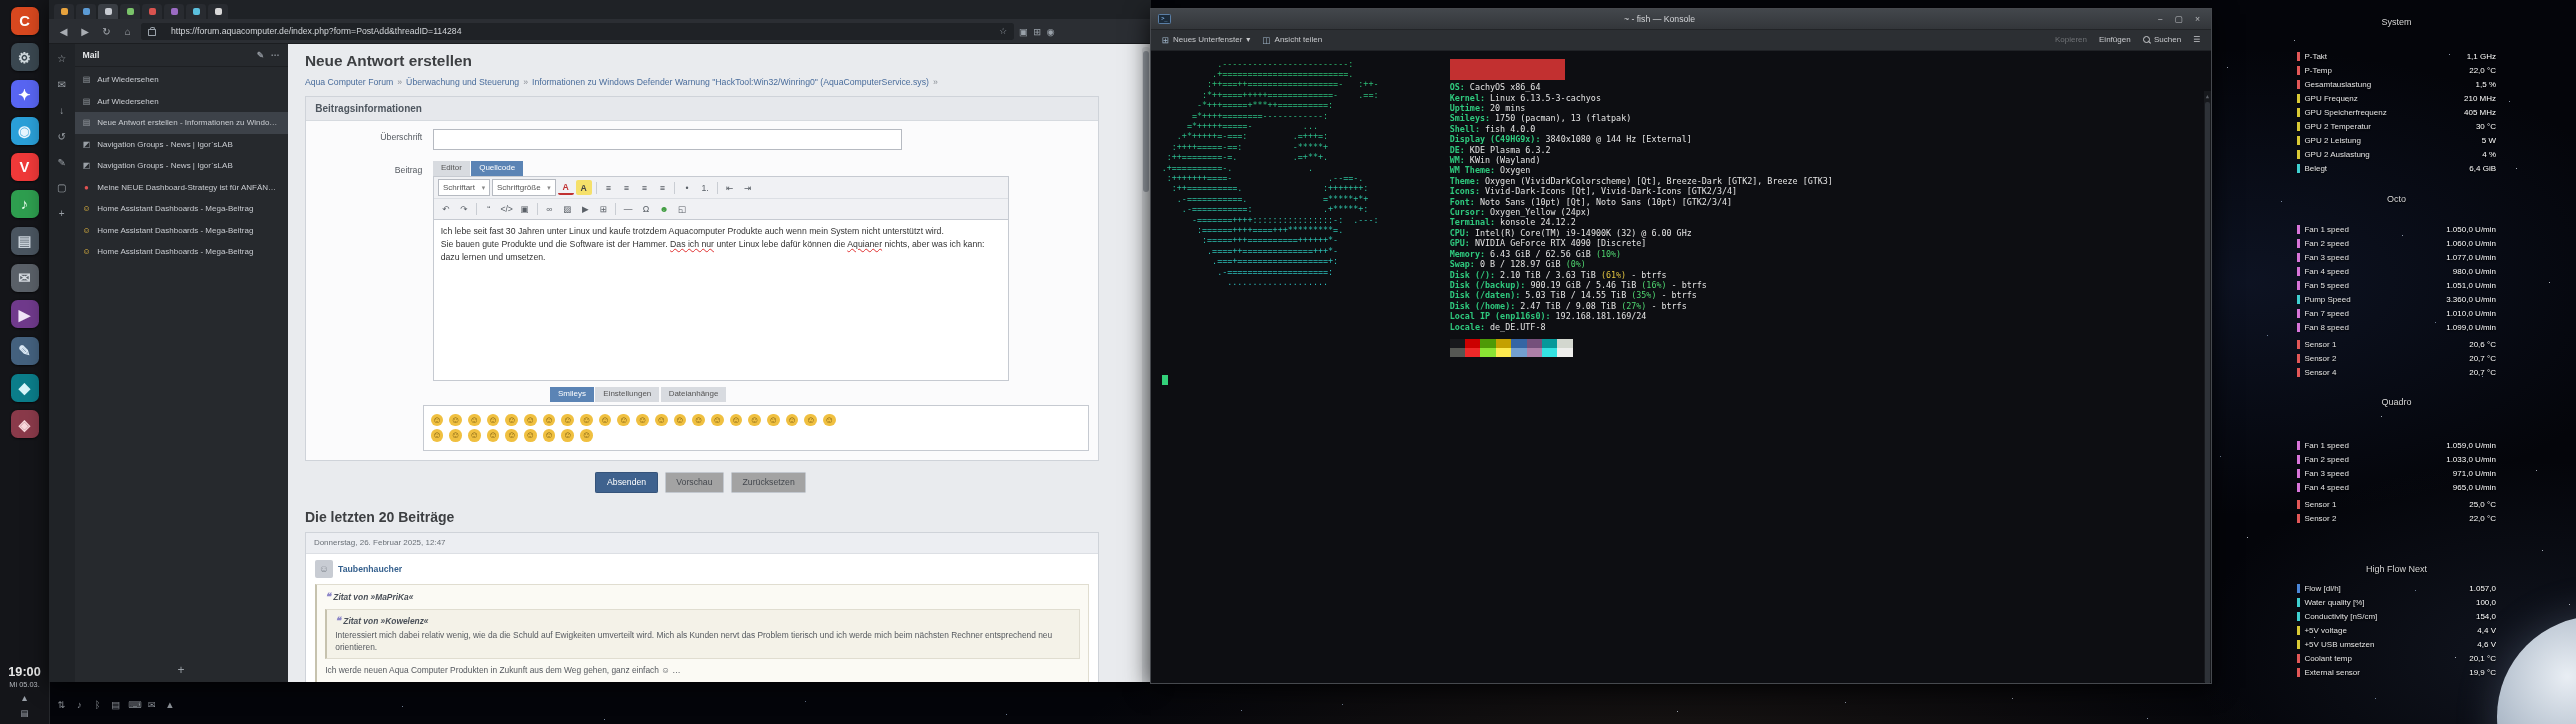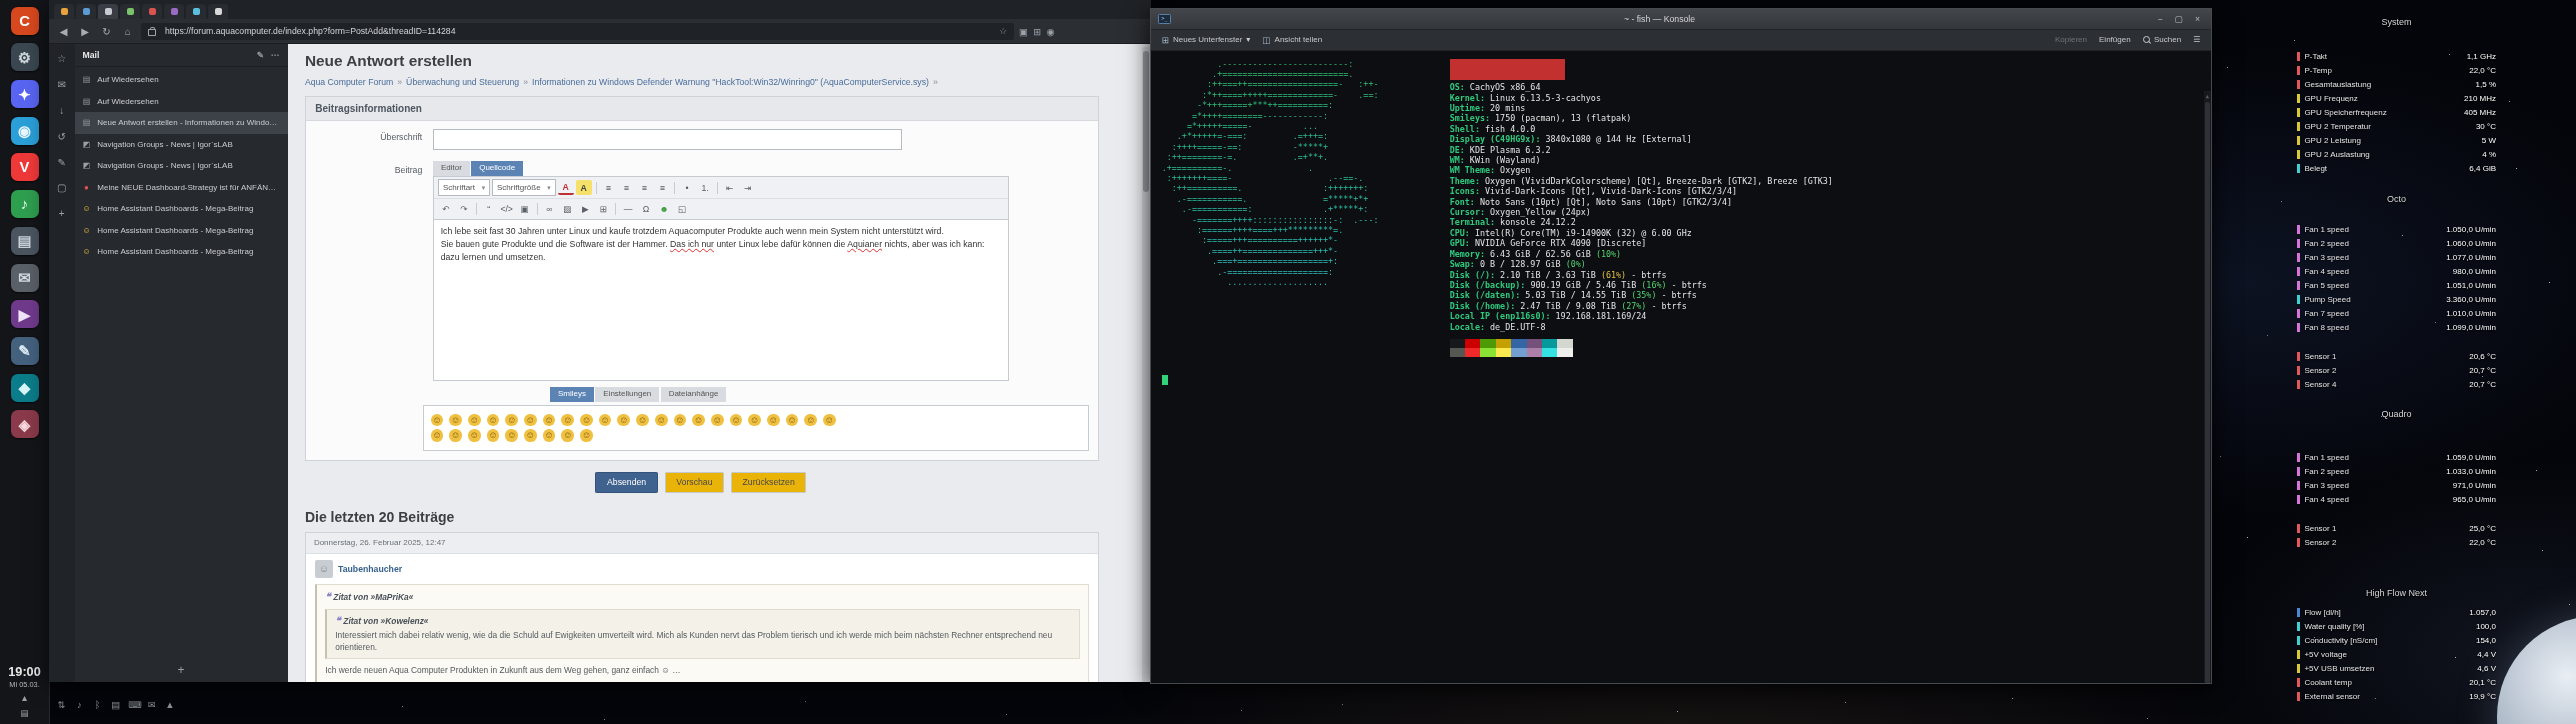--- a/index.html
+++ b/index.html
@@ -51,7 +51,7 @@
   .fav{width:7.4px;height:7.4px;border-radius:2px;}
   #addressbar{height:24px;background:#2b2e33;border-bottom:0.7px solid #1b1d20;display:flex;align-items:center;padding:0 6.7px;gap:5.4px;}
   .nav-btn{color:#a9adb3;font-size:10px;width:16px;text-align:center;}
-  #urlbox{flex:1;height:17px;background:#1f2226;border-radius:2.7px;display:flex;align-items:center;padding:0 6.7px;gap:9px;max-width:859px;text-align:center;}
+  #urlbox{flex:1;height:17px;background:#1f2226;border-radius:2.7px;display:flex;align-items:center;padding:0 6.7px;gap:15px;max-width:859px;text-align:center;}
   .lock{width:6px;height:4.7px;border:0.7px solid #9aa2aa;border-radius:0.7px;position:relative;margin-top:2.7px;}
   .lock:before{content:'';position:absolute;top:-3.4px;left:0.7px;width:3.4px;height:2.7px;border:0.7px solid #9aa2aa;border-bottom:none;border-radius:2px 2px 0 0;}
   #url-text{color:#d2d5d9;font-size:8.7px;white-space:nowrap;overflow:hidden;}

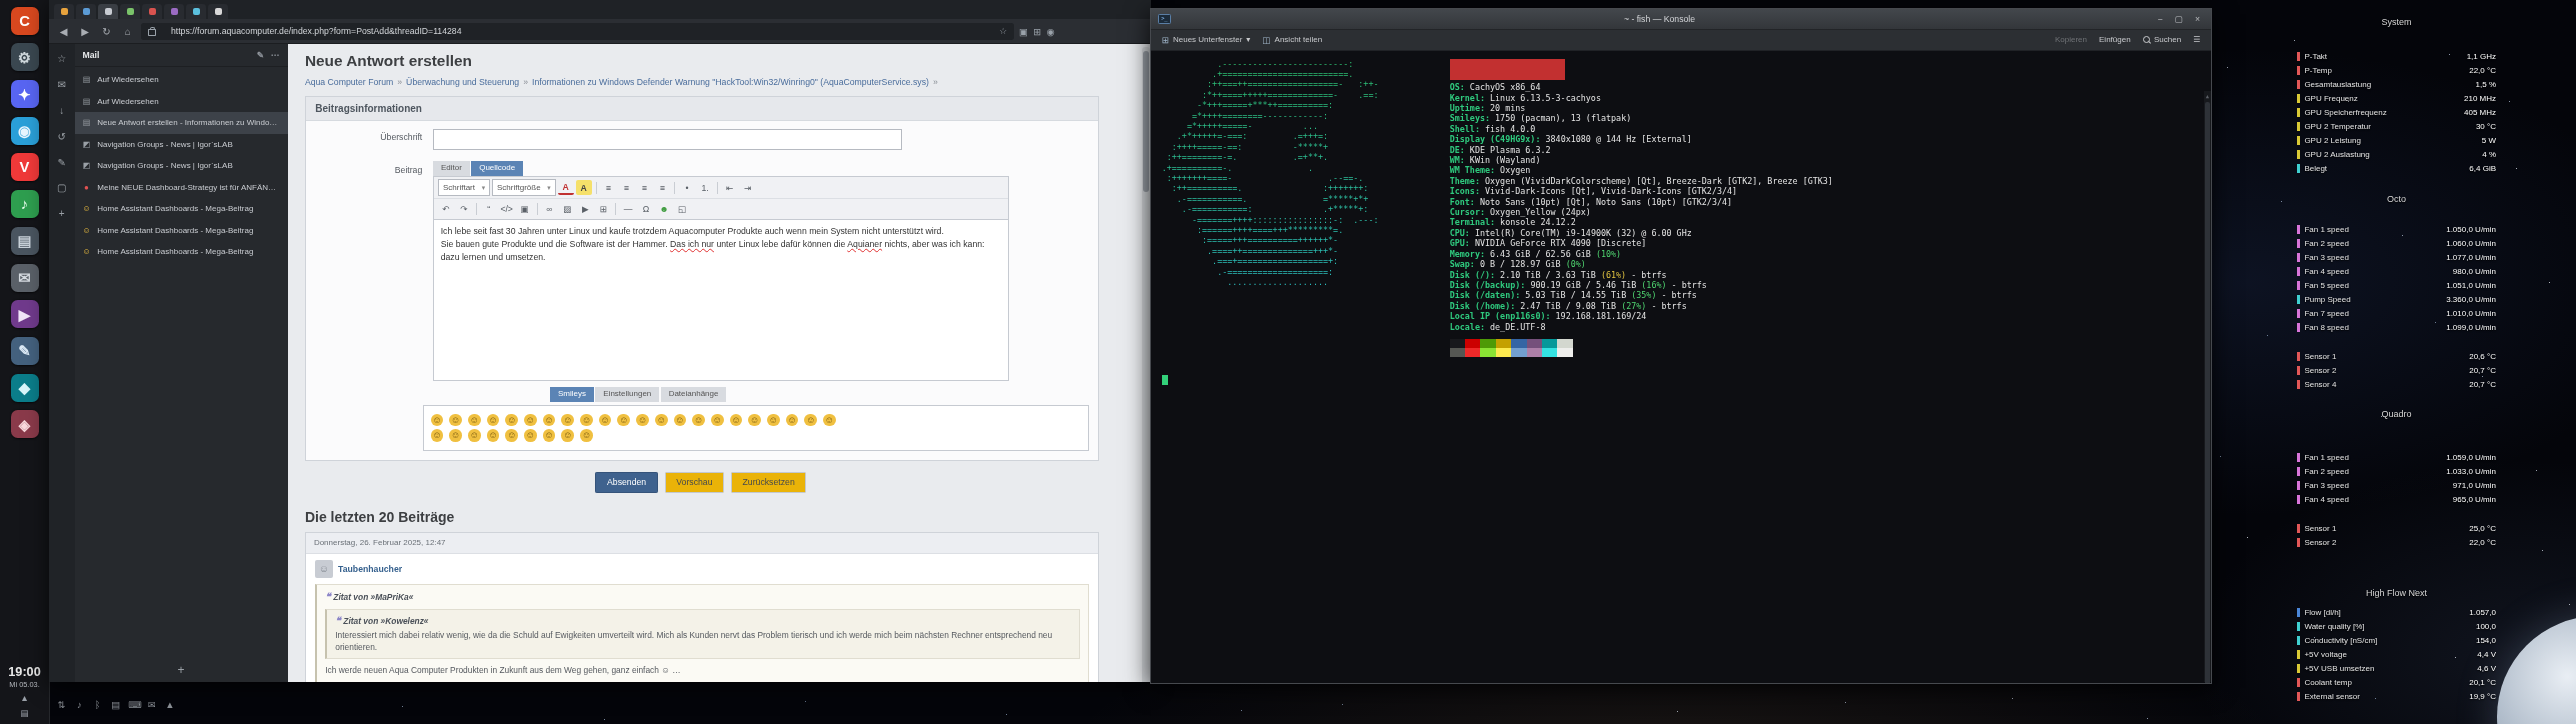--- a/index.html
+++ b/index.html
@@ -167,7 +167,7 @@
   .sensor-sec:nth-of-type(4) .sensor-title{margin-top:39px;}
   .sensor-sec:nth-of-type(4) .sensor-rows{margin-top:4px;}
   .s-row{display:flex;align-items:center;height:14px;}
-  .s-row.gap{margin-top:15px;text-align:right;}
+  .s-row.gap{margin-top:3px;text-align:right;}
   .s-bar{width:2.7px;height:8.7px;margin-right:4.7px;flex:none;}
   .s-label{font-size:8px;color:#e4e4e4;}
   .s-value{margin-left:auto;font-size:8px;color:#ffffff;}

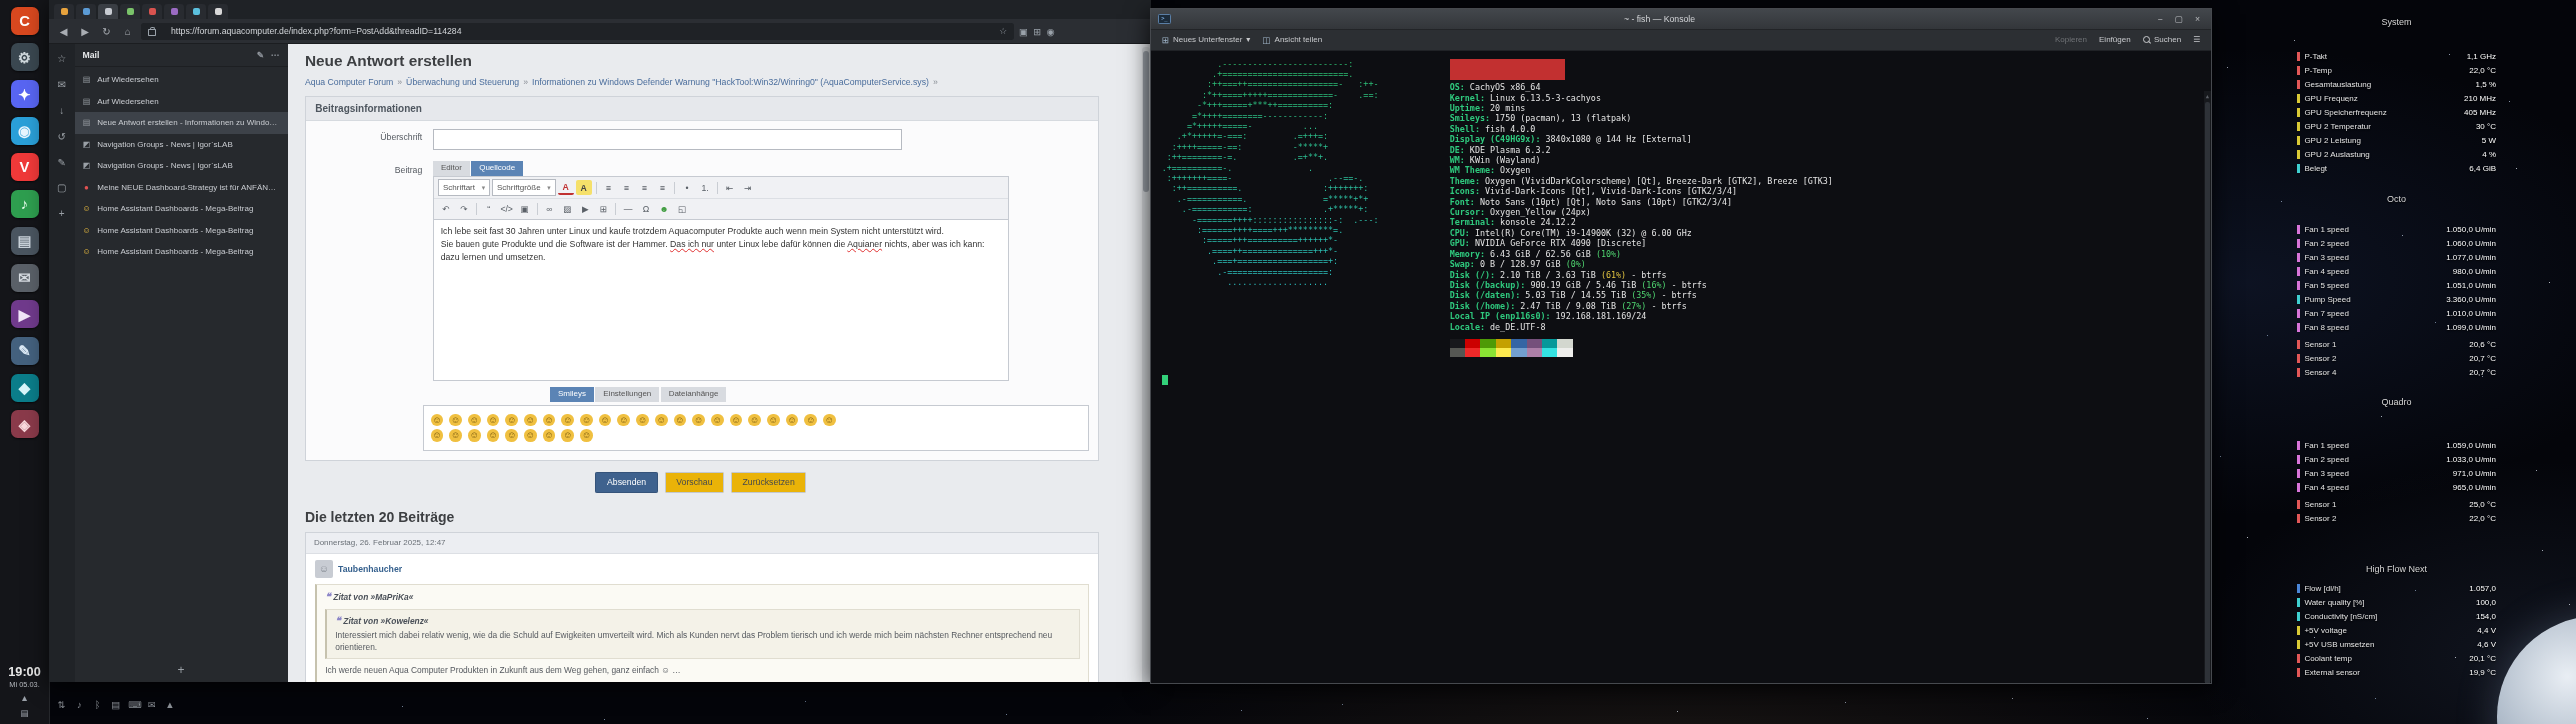--- a/index.html
+++ b/index.html
@@ -102,7 +102,7 @@
   .smiley-row{display:flex;gap:6px;margin:2.7px 0;}
   .smiley{width:12.7px;height:12.7px;border-radius:50%;background:#f0c040;color:#7a5b10;font-size:9.4px;line-height:12.7px;text-align:center;}
   #btn-row{display:flex;justify-content:center;gap:6.7px;margin-top:10.7px;width:792px;}
-  .btn{height:19px;line-height:19px;padding:0 10.7px;font-size:8.7px;border-radius:1.3px;background:#eab308;border:0.7px solid #c3c8cf;color:#44484e;}
+  .btn{height:19px;line-height:19px;padding:0 10.7px;font-size:8.7px;border-radius:1.3px;background:#a3a3a3;border:0.7px solid #c3c8cf;color:#44484e;}
   .btn.primary{background:#3f628e;border-color:#35537a;color:#fff;}
   #posts-heading{margin-top:16px;font-size:14px;font-weight:600;color:#3d3f42;}
   #post-card{margin-top:6.7px;background:#fff;border:0.7px solid #cfd3d9;width:792px;}

